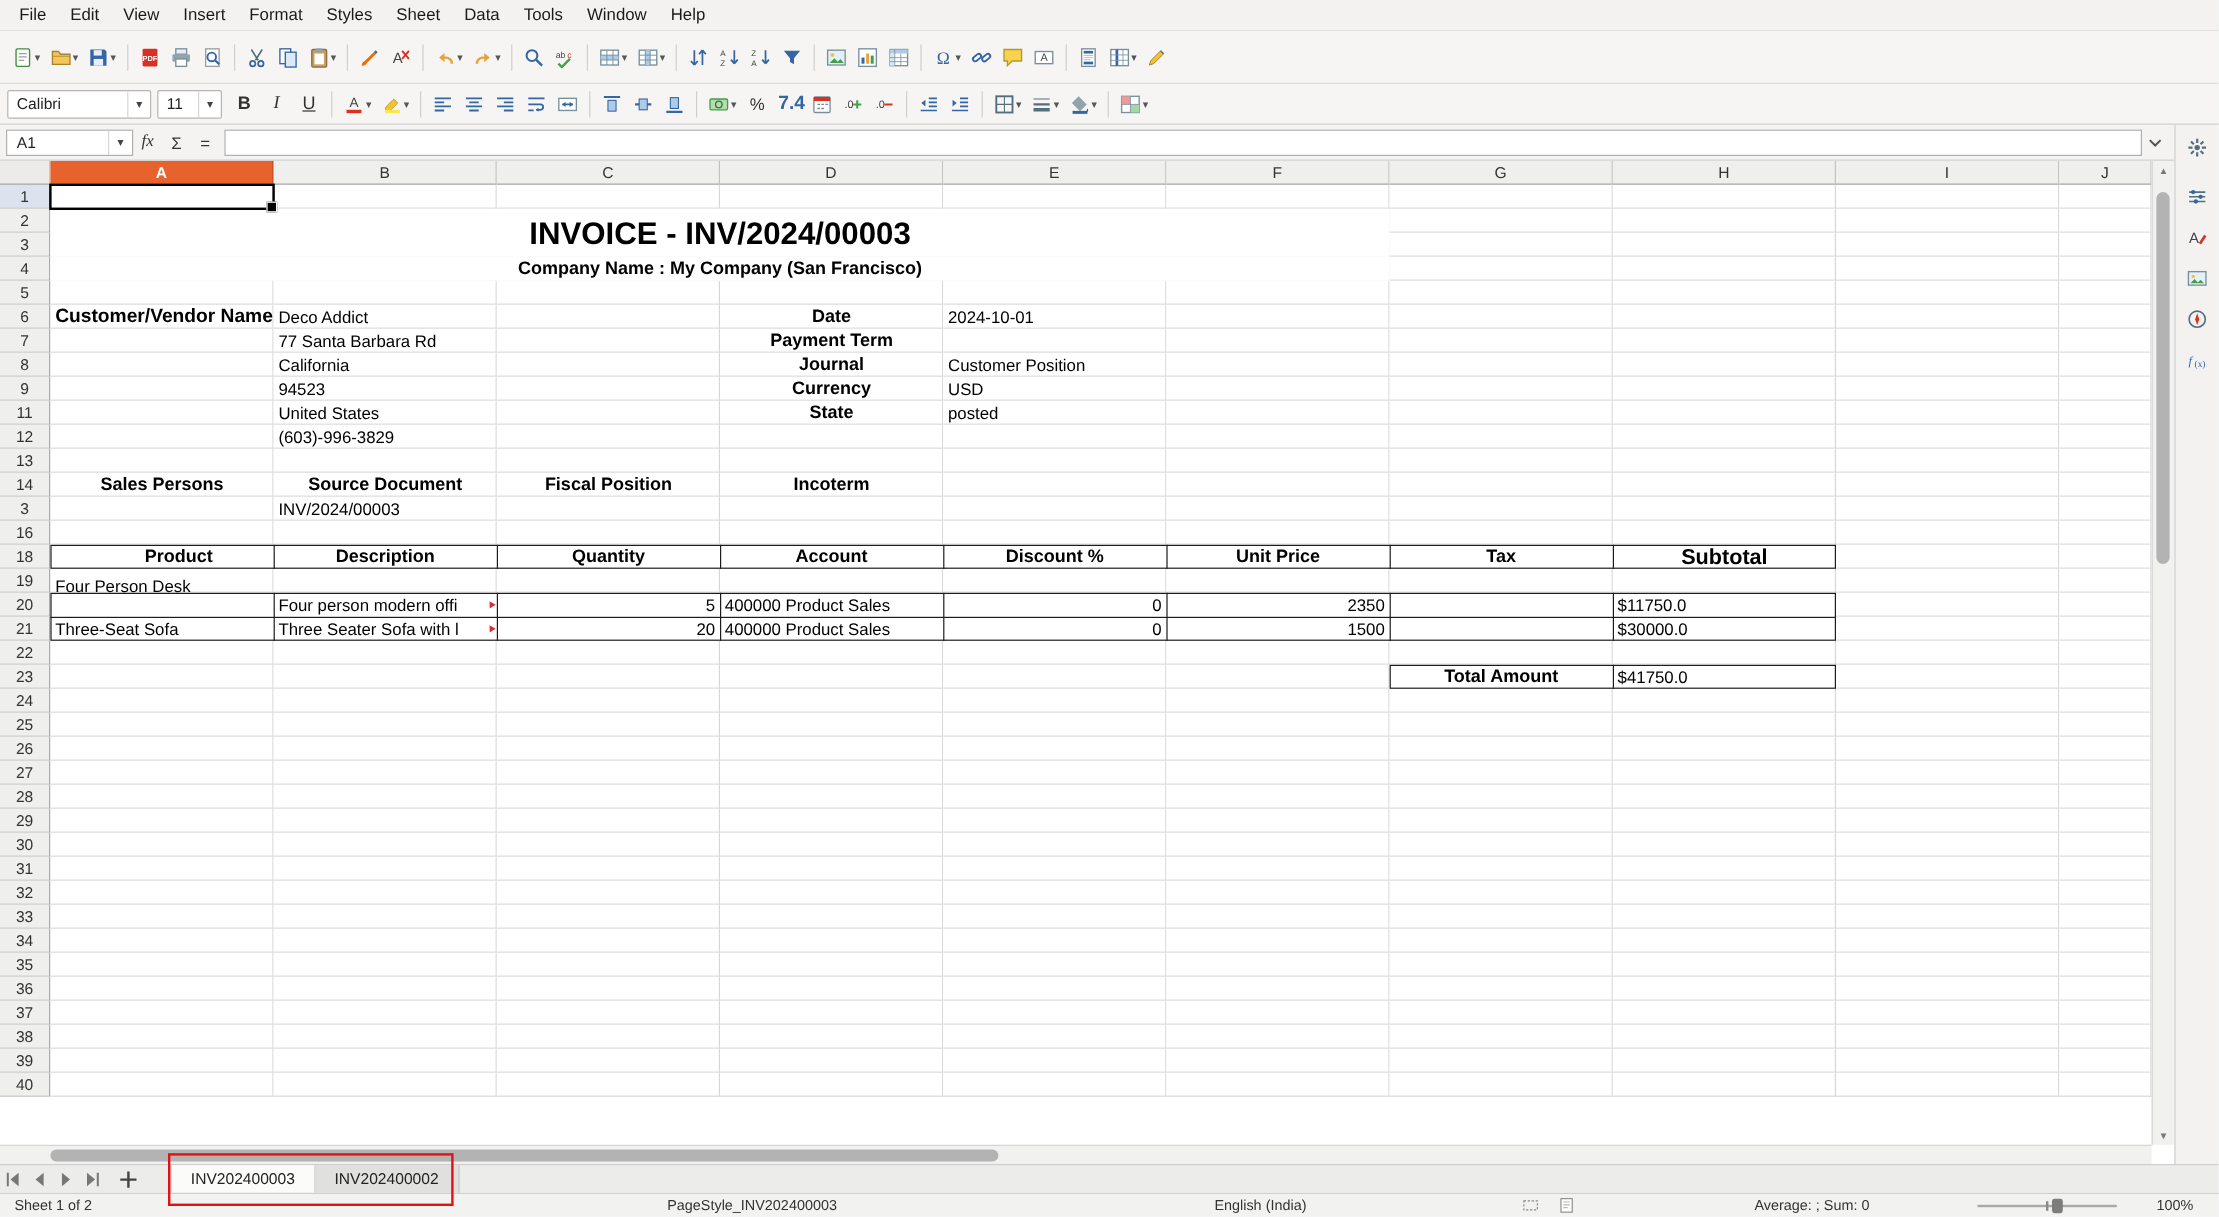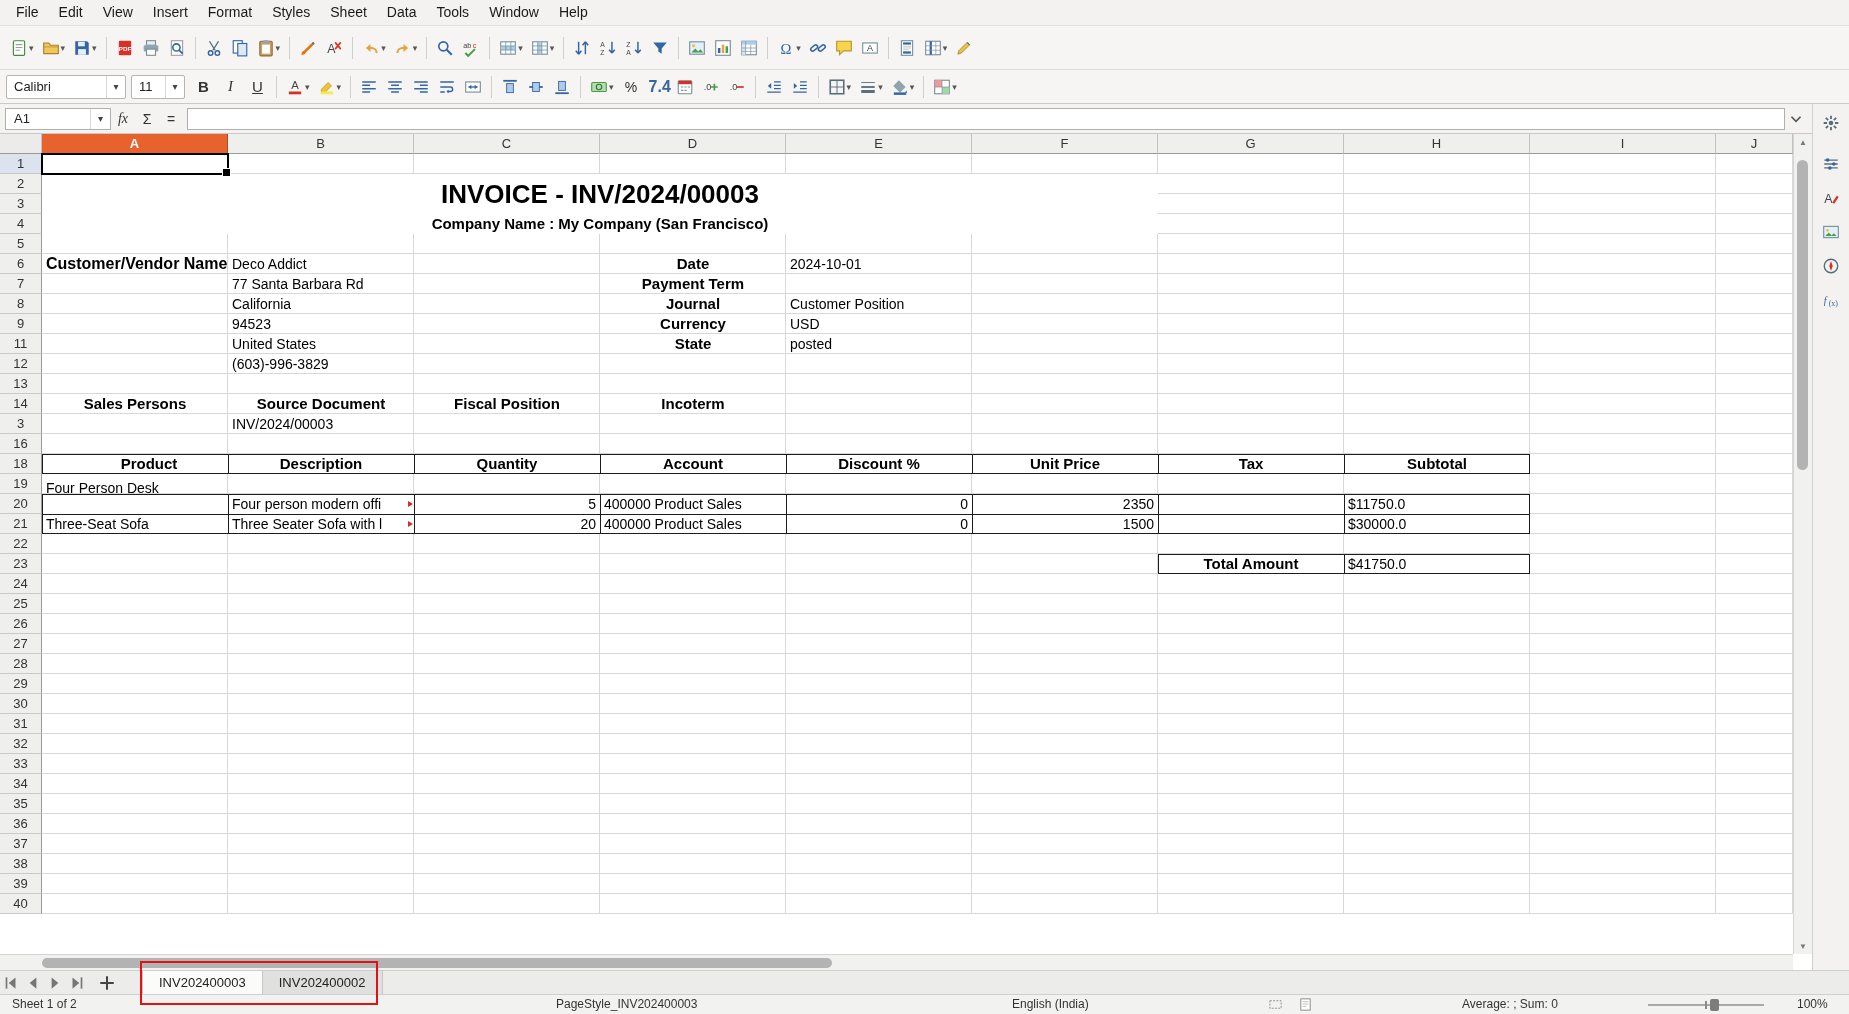--- a/index.html
+++ b/index.html
@@ -1186,7 +1186,7 @@
         <div class="cellc b ac" style="left: 786px; top: 320px; width: 186px; height: 20px; font-size: 15px;">Discount %</div>
         <div class="cellc b ac" style="left: 972px; top: 320px; width: 186px; height: 20px; font-size: 15px;">Unit Price</div>
         <div class="cellc b ac" style="left: 1158px; top: 320px; width: 186px; height: 20px; font-size: 15px;">Tax</div>
-        <div class="cellc b ac" style="left: 1344px; top: 320px; width: 186px; height: 20px; font-size: 15px;">Subtotal</div>
+        <div class="cellc b ac" style="left: 1344px; top: 320px; width: 186px; height: 20px; font-size: 18px;">Subtotal</div>
         <div class="cellc" style="left: 42px; top: 344px; width: 186px; height: 20px;">Four Person Desk</div>
         <div class="cellc ovf" style="left: 228px; top: 360px; width: 186px; height: 20px;">Four person modern offi</div>
         <div class="cellc ar" style="left: 414px; top: 360px; width: 186px; height: 20px;">5</div>

